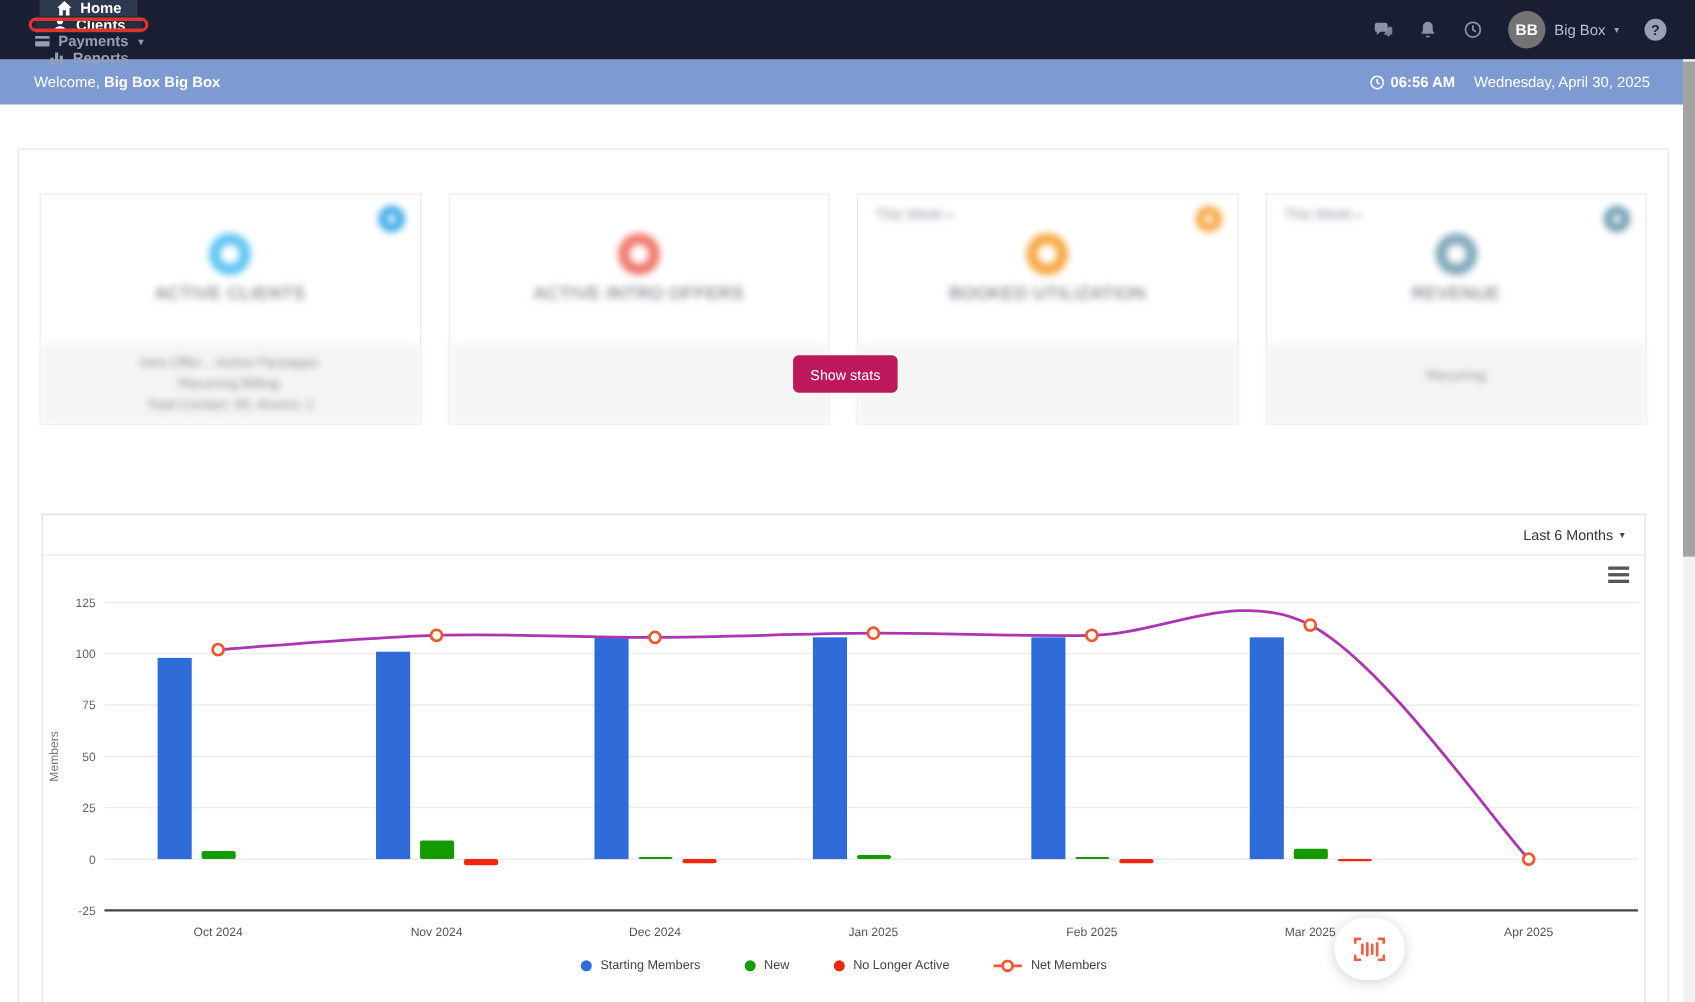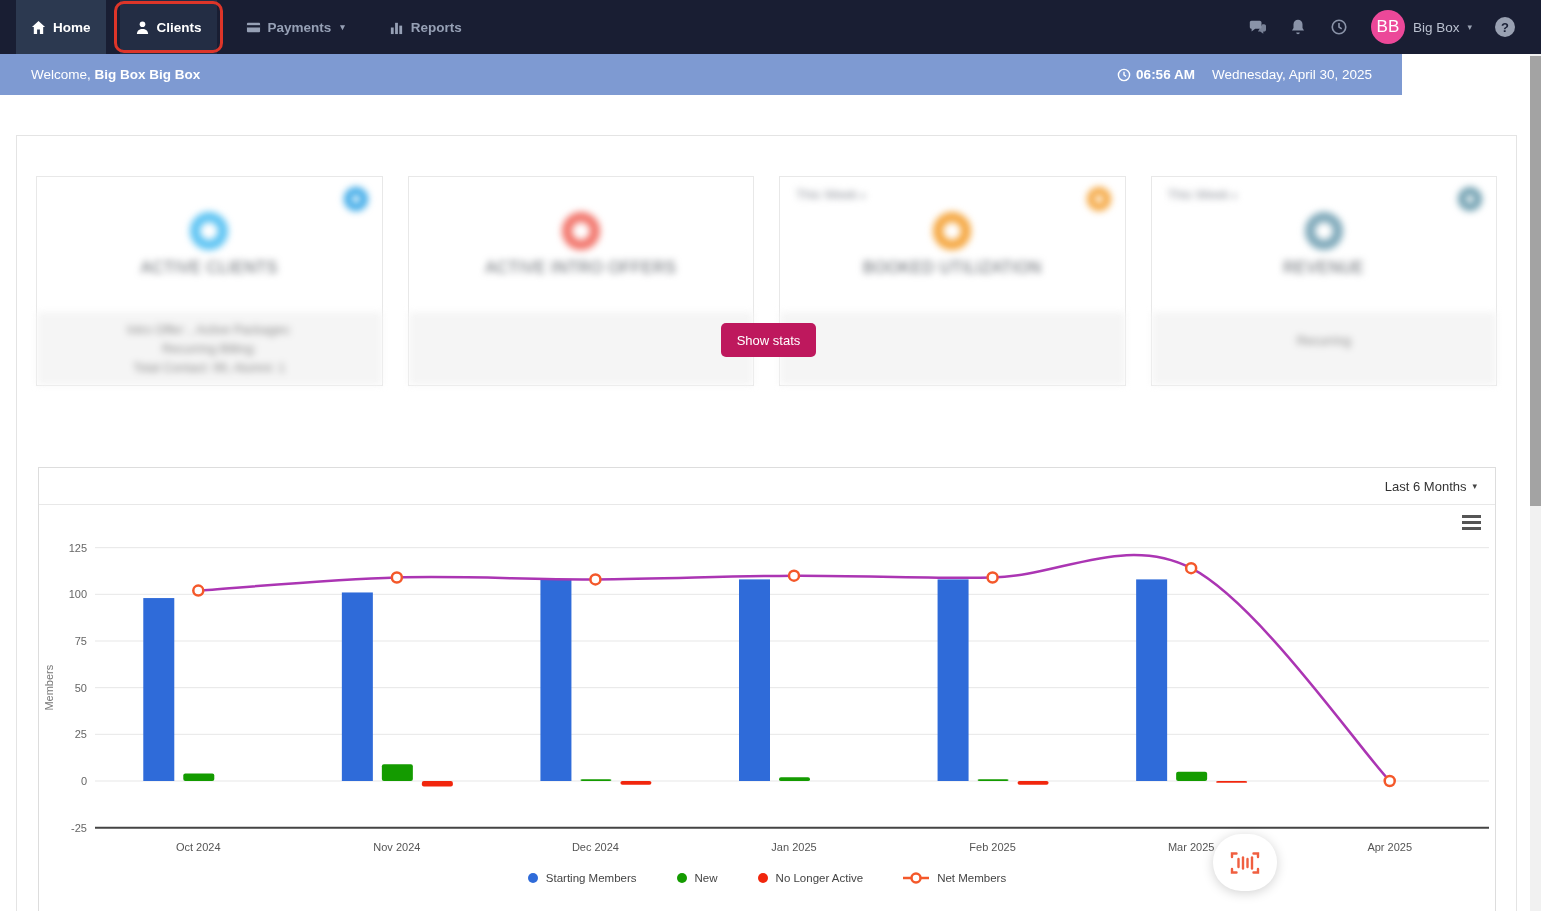--- a/index.html
+++ b/index.html
@@ -8,7 +8,7 @@
 
   
   .topnav { position:absolute; left:0; top:0; width:1541px; height:54px; background:#191e33; display:flex; align-items:center; z-index:20; }
-  .nav-left { display:flex; align-items:center; height:100%; padding-left:16px; }
+  .nav-left { display:flex; align-items:center; height:100%; padding-left:16px;flex-direction:column; }
   .nav-item { position:relative; height:100%; display:flex; align-items:center; gap:7px; padding:0 15px; margin-right:14px; color:#96a0b5; font-size:13.5px; font-weight:700; cursor:pointer; }
   .nav-item svg { width:15px; height:15px; }
   .nav-item.active { background:#2c3950; color:#fff; }

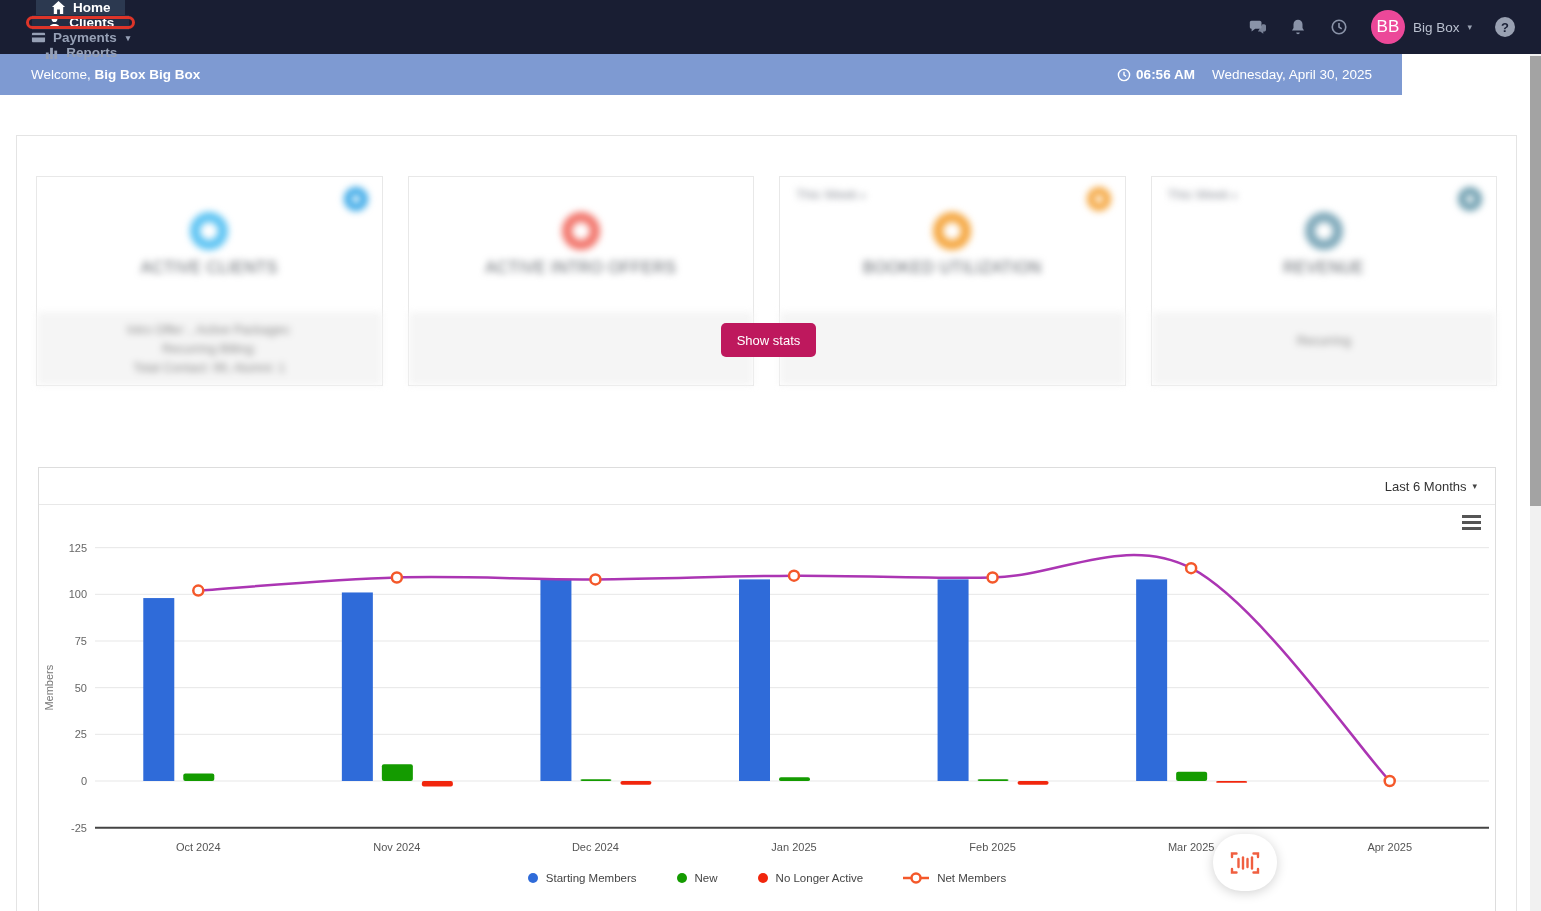--- a/index.html
+++ b/index.html
@@ -19,7 +19,7 @@
   .nav-ico { color:#8a93a8; display:flex; align-items:center; cursor:pointer; }
   .nav-ico svg { width:18px; height:18px; }
   .avatar-wrap { display:flex; align-items:center; gap:8px; cursor:pointer; }
-  .avatar { width:34px; height:34px; border-radius:50%; background:#ec4899; color:#fff; font-size:17px; font-weight:400; display:flex; align-items:center; justify-content:center; }
+  .avatar { width:34px; height:34px; border-radius:50%; background:#737373; color:#fff; font-size:14px; font-weight:700; display:flex; align-items:center; justify-content:center; }
   .acct-name { color:#b9c0cf; font-size:13.5px; }
   .acct-caret { color:#9aa2b3; font-size:9px; }
   .help-circle { width:20px; height:20px; border-radius:50%; background:#99a1b2; color:#1a2036; font-size:13px; font-weight:700; display:flex; align-items:center; justify-content:center; cursor:pointer; }

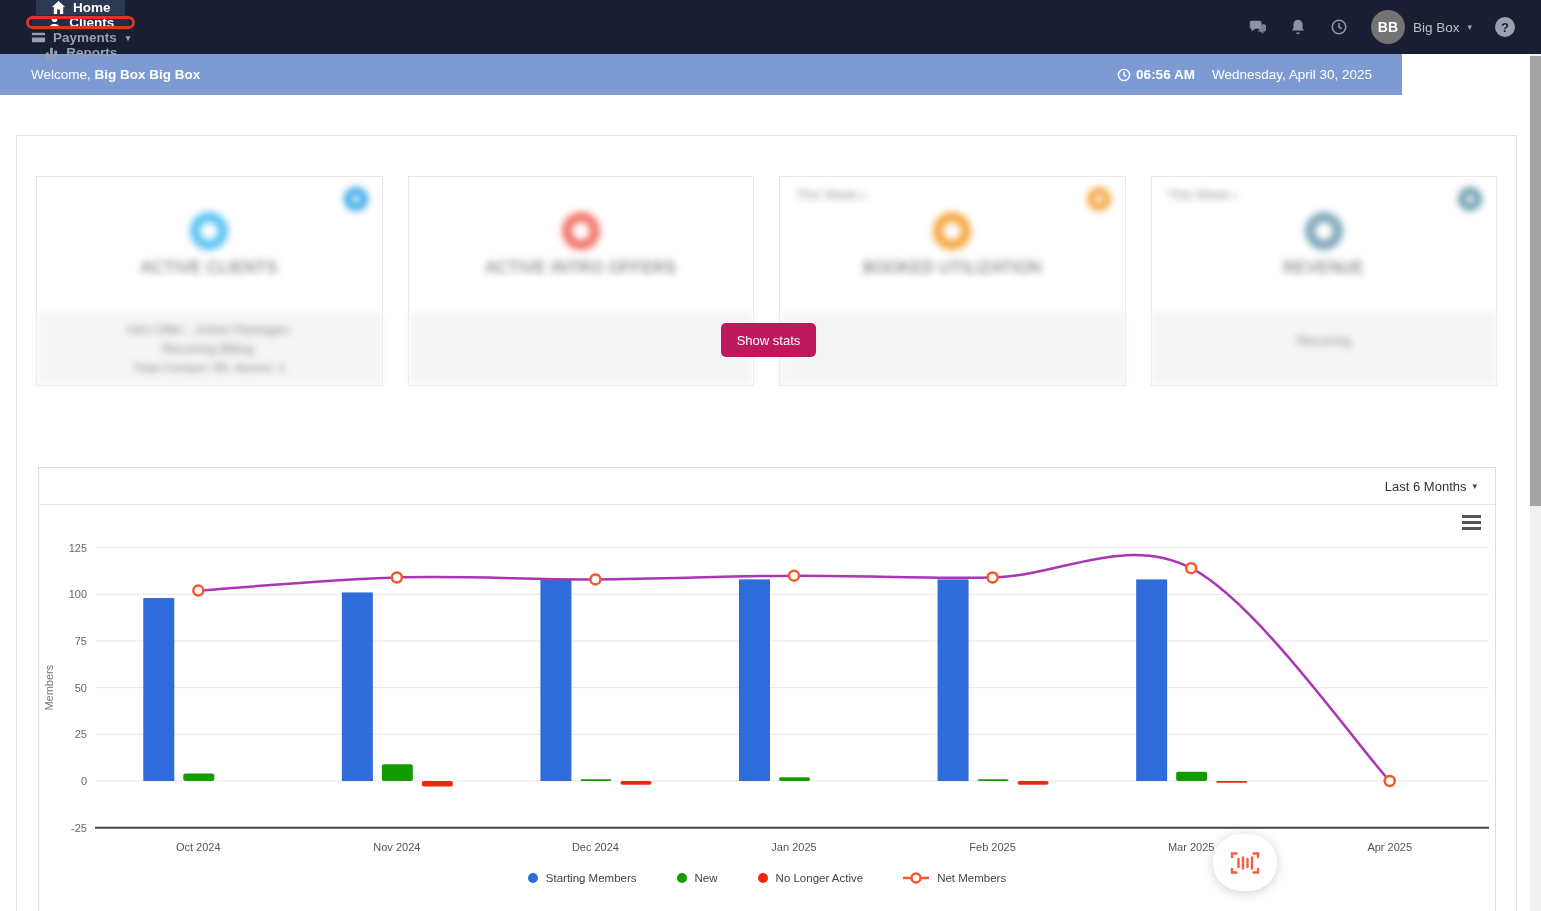--- a/index.html
+++ b/index.html
@@ -25,7 +25,7 @@
   .help-circle { width:20px; height:20px; border-radius:50%; background:#99a1b2; color:#1a2036; font-size:13px; font-weight:700; display:flex; align-items:center; justify-content:center; cursor:pointer; }
 
   
-  .welcomebar { position:absolute; left:0; top:54px; width:1402px; height:41px; background:#7e9ad2; display:flex; align-items:center; color:#fff; font-size:13.5px; z-index:15; }
+  .welcomebar { position:absolute; left:0; top:54px; width:1530px; height:41px; background:#7e9ad2; display:flex; align-items:center; color:#fff; font-size:13.5px; z-index:15; }
   .welcome-left { padding-left:31px; }
   .welcome-left b { font-weight:700; }
   .welcome-right { margin-left:auto; display:flex; align-items:center; gap:17px; padding-right:30px; }

